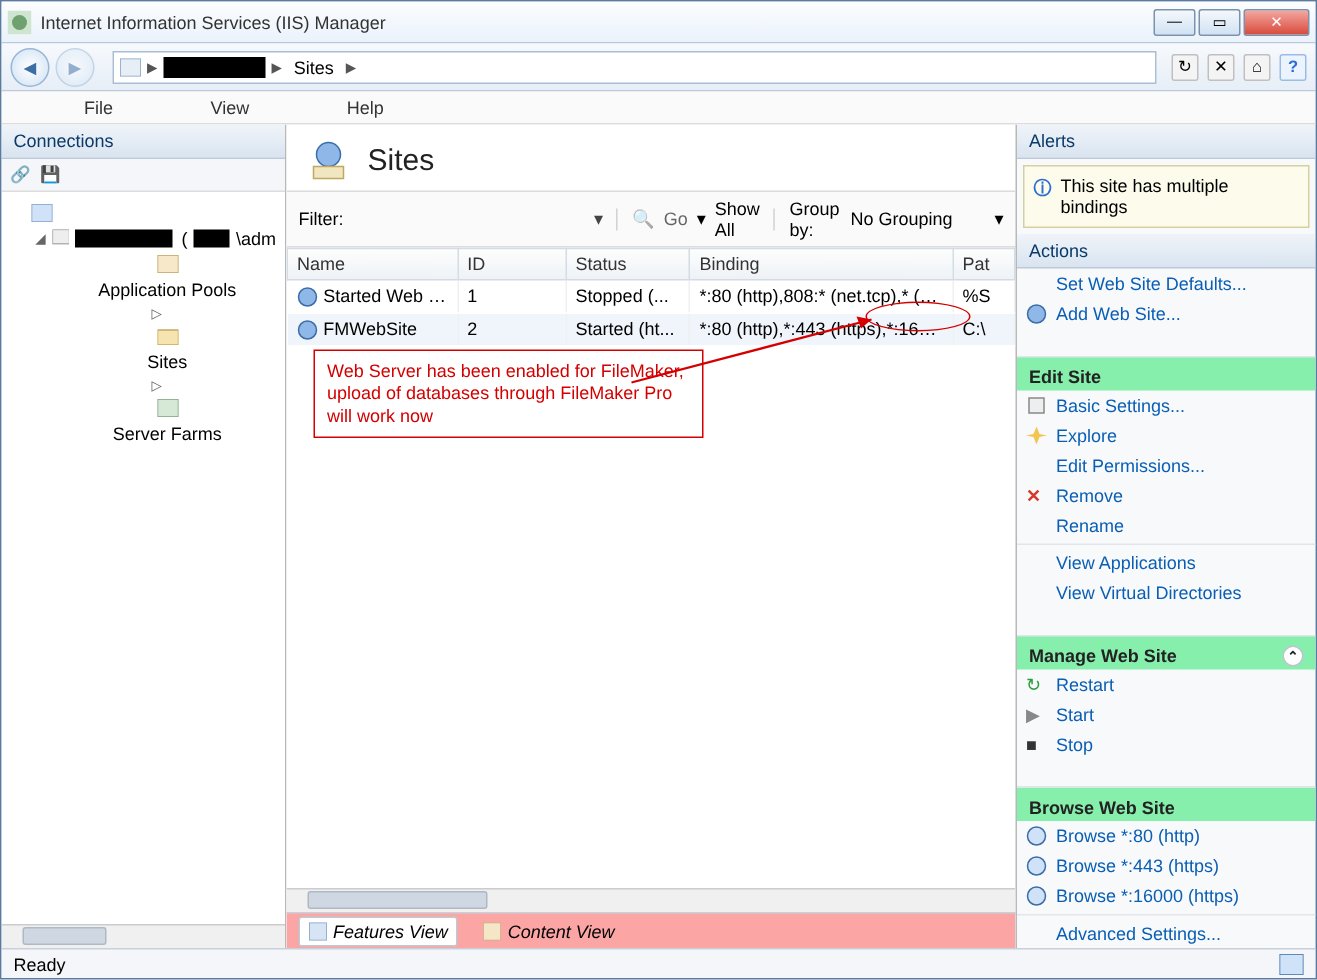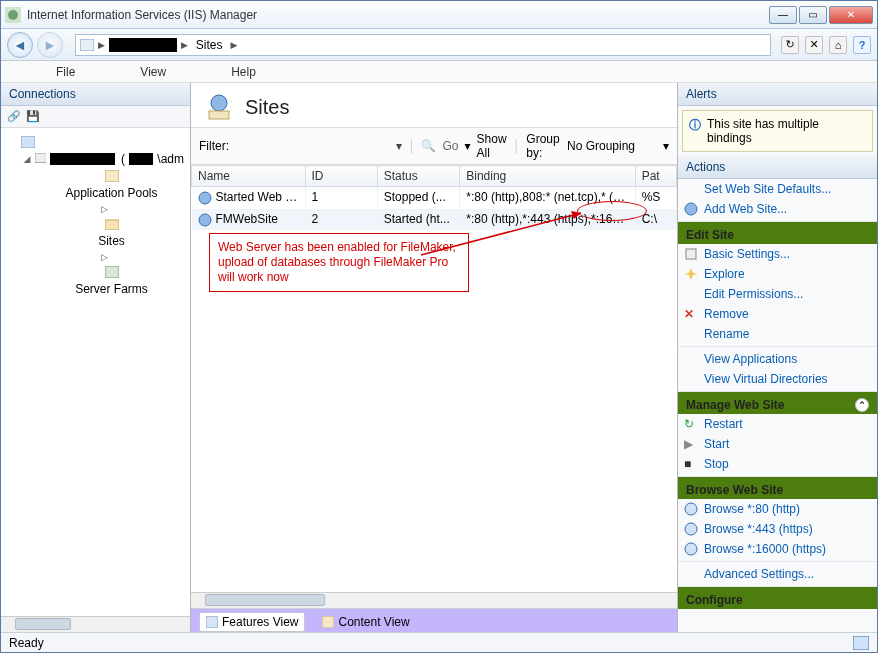--- a/index.html
+++ b/index.html
@@ -60,7 +60,7 @@
 .actions-body { flex: 1; overflow-y: auto; padding: 0 0 2px; }
 .act-link { color: #0a5fb5; padding: 3px 8px 3px 26px; display: flex; align-items: center; gap: 6px; cursor: pointer; position: relative; }
 .act-link .aicn { position: absolute; left: 6px; width: 14px; height: 14px; }
-.act-grp { font-weight: bold; color: #222; padding: 6px 8px 2px; border-top: 1px solid #e2e6eb; margin-top: 2px; background: #4d7c0f; display: flex; align-items: center; justify-content: space-between; }
+.act-grp { font-weight: bold; color: #222; padding: 6px 8px 2px; border-top: 1px solid #e2e6eb; margin-top: 18px; background: #86efac; display: flex; align-items: center; justify-content: space-between; }
 .act-grp .collapse { width: 14px; height: 14px; border: 1px solid #bcc4cf; border-radius: 50%; font-size: 9px; display: flex; align-items: center; justify-content: center; background: #fff; }
 .statusbar { height: 20px; border-top: 1px solid #c8d0da; background: #f4f6f9; display: flex; align-items: center; padding: 0 8px; justify-content: space-between; gap: 19px; }
 svg { display: block; }

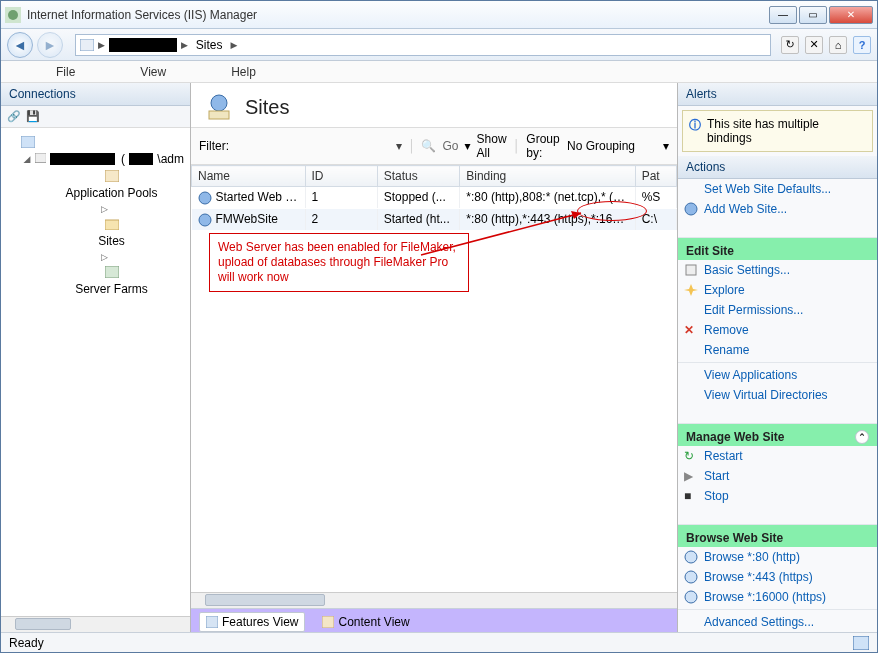--- a/index.html
+++ b/index.html
@@ -52,7 +52,7 @@
 .annotation { position: absolute; border: 1.5px solid #d40000; color: #d40000; padding: 6px 8px; top: 68px; left: 18px; width: 260px; line-height: 1.25; background: transparent; z-index: 5; }
 .ann-oval { position: absolute; border: 1.5px solid #d40000; border-radius: 50%; width: 70px; height: 20px; top: 36px; left: 386px; z-index: 5; }
 .ann-line { position: absolute; width: 180px; height: 60px; top: 40px; left: 220px; z-index: 4; }
-.tabstrip { height: 24px; border-top: 1px solid #c8d0da; background: #c4b5fd; display: flex; align-items: flex-end; padding: 0 8px; gap: 10px; }
+.tabstrip { height: 24px; border-top: 1px solid #c8d0da; background: #fca5a5; display: flex; align-items: center; padding: 0 8px; gap: 10px; font-style: italic; }
 .tab { display: flex; align-items: center; gap: 4px; padding: 2px 6px; border: 1px solid transparent; border-radius: 2px; }
 .tab.active { background: #fff; border-color: #c0c8d2; }
 .rightcol { width: 200px; border-left: 1px solid #b8b8b8; display: flex; flex-direction: column; background: #f8f9fb; overflow: hidden; }

